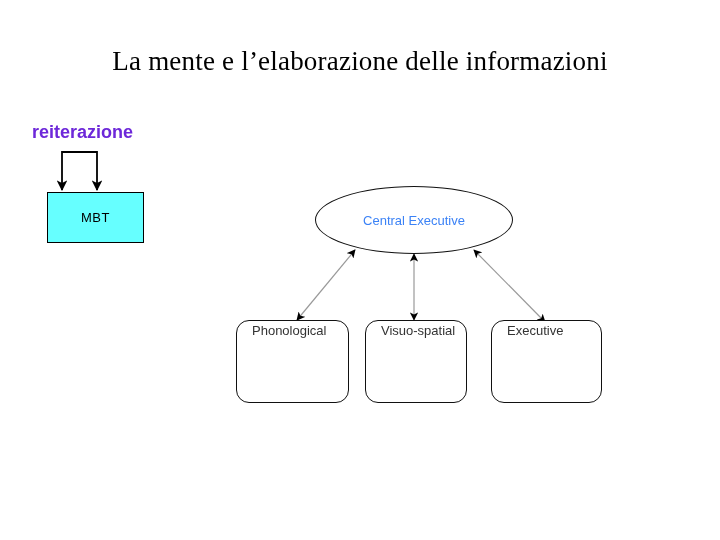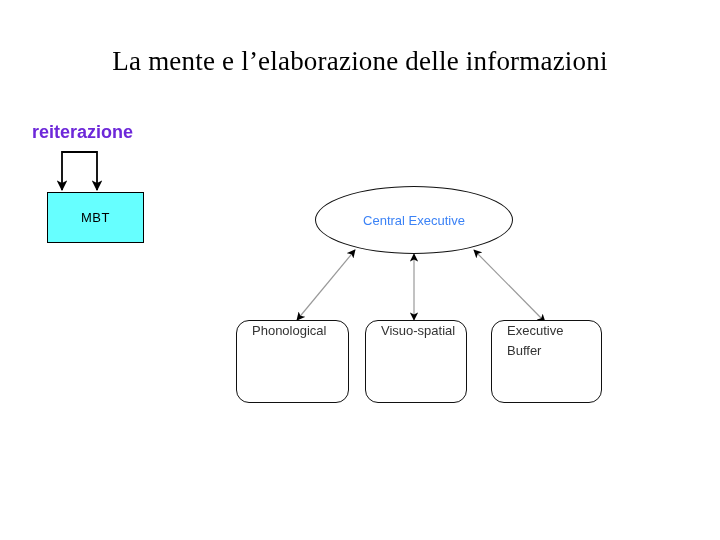--- a/index.html
+++ b/index.html
@@ -170,7 +170,6 @@
 
     <div id="episodic-buffer-box" class="component-box">
       <span class="line">Executive</span>
-      <span class="line">Buffer</span>
     </div>
   </div>
 

